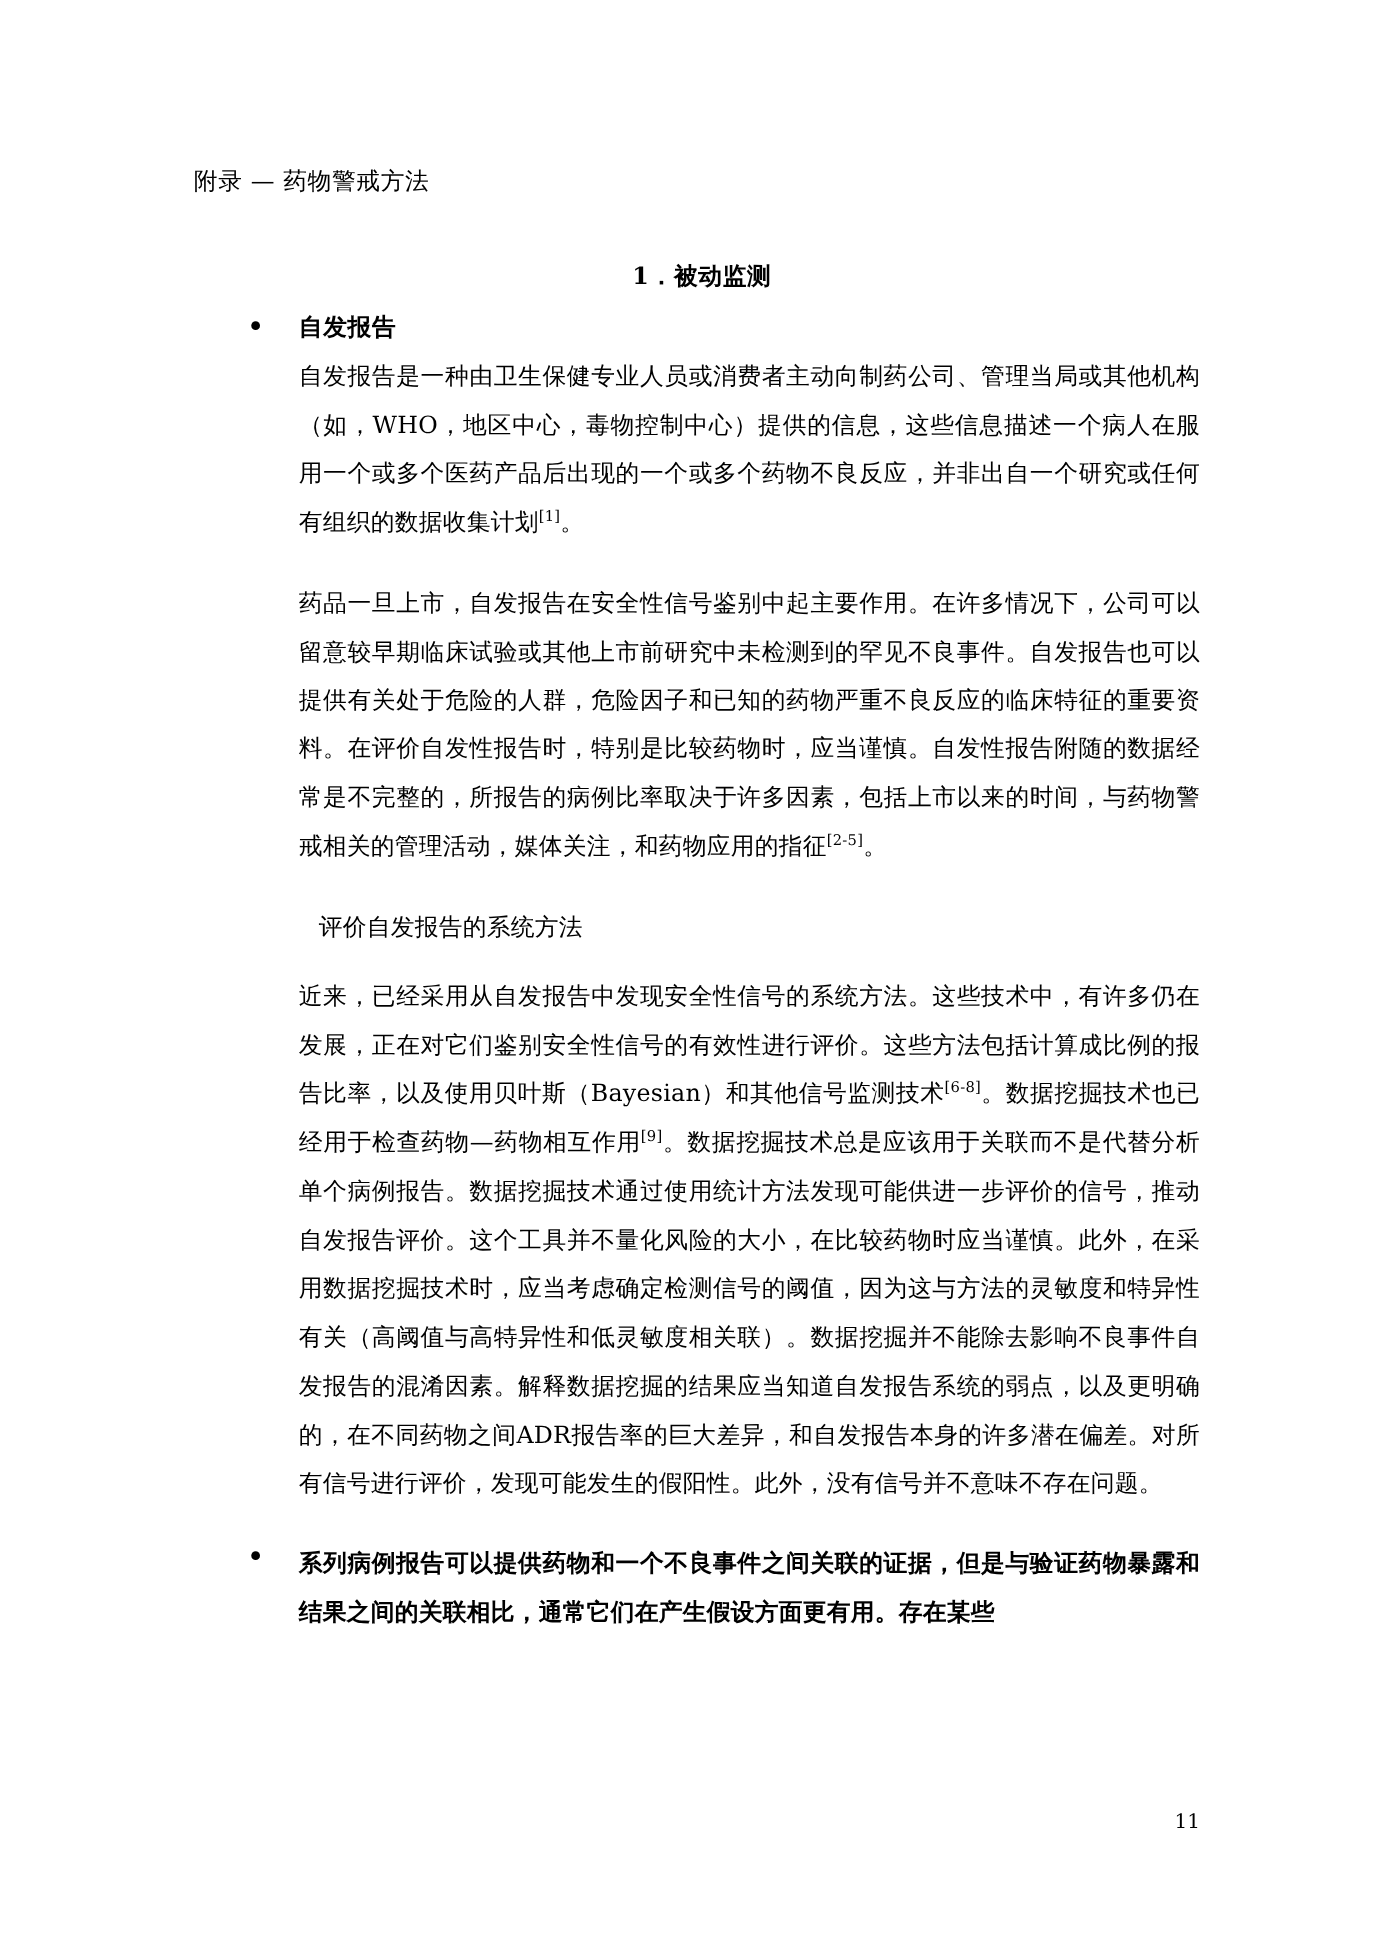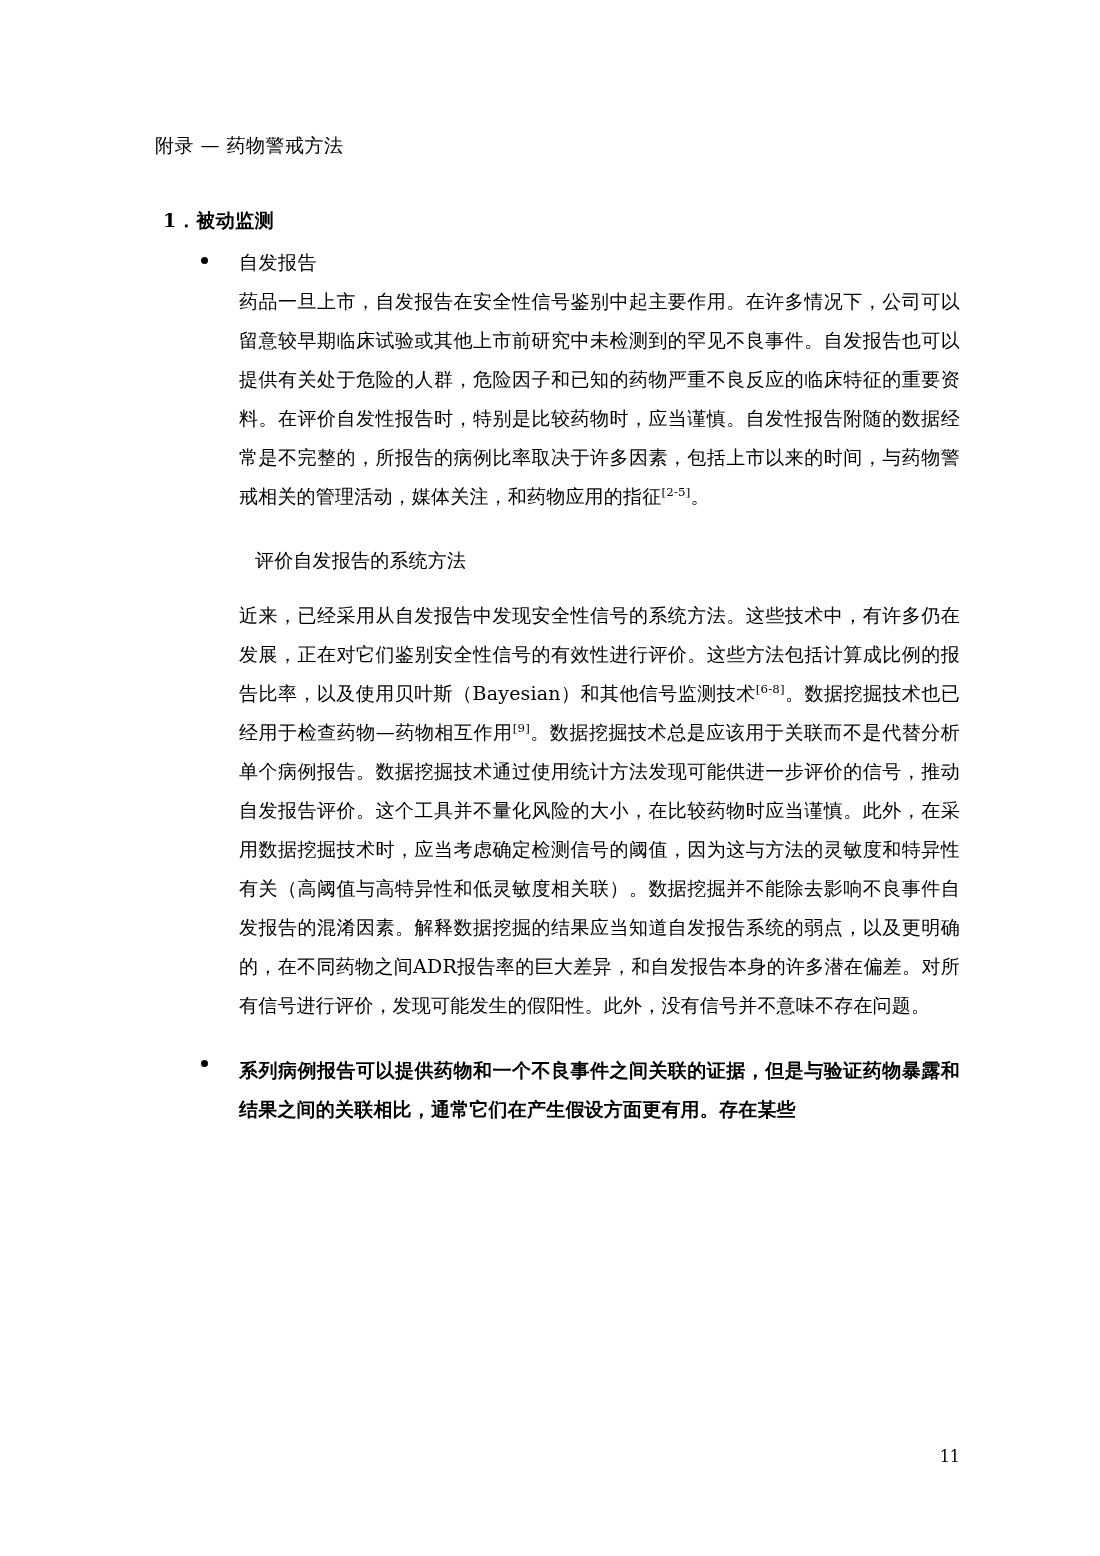--- a/index.html
+++ b/index.html
@@ -34,6 +34,7 @@
     font-weight: bold;
     margin: 0 0 14px 8px;
     letter-spacing: 0.5px;
+    text-align: center;
   }
   .bullet-block {
     margin-left: 40px;

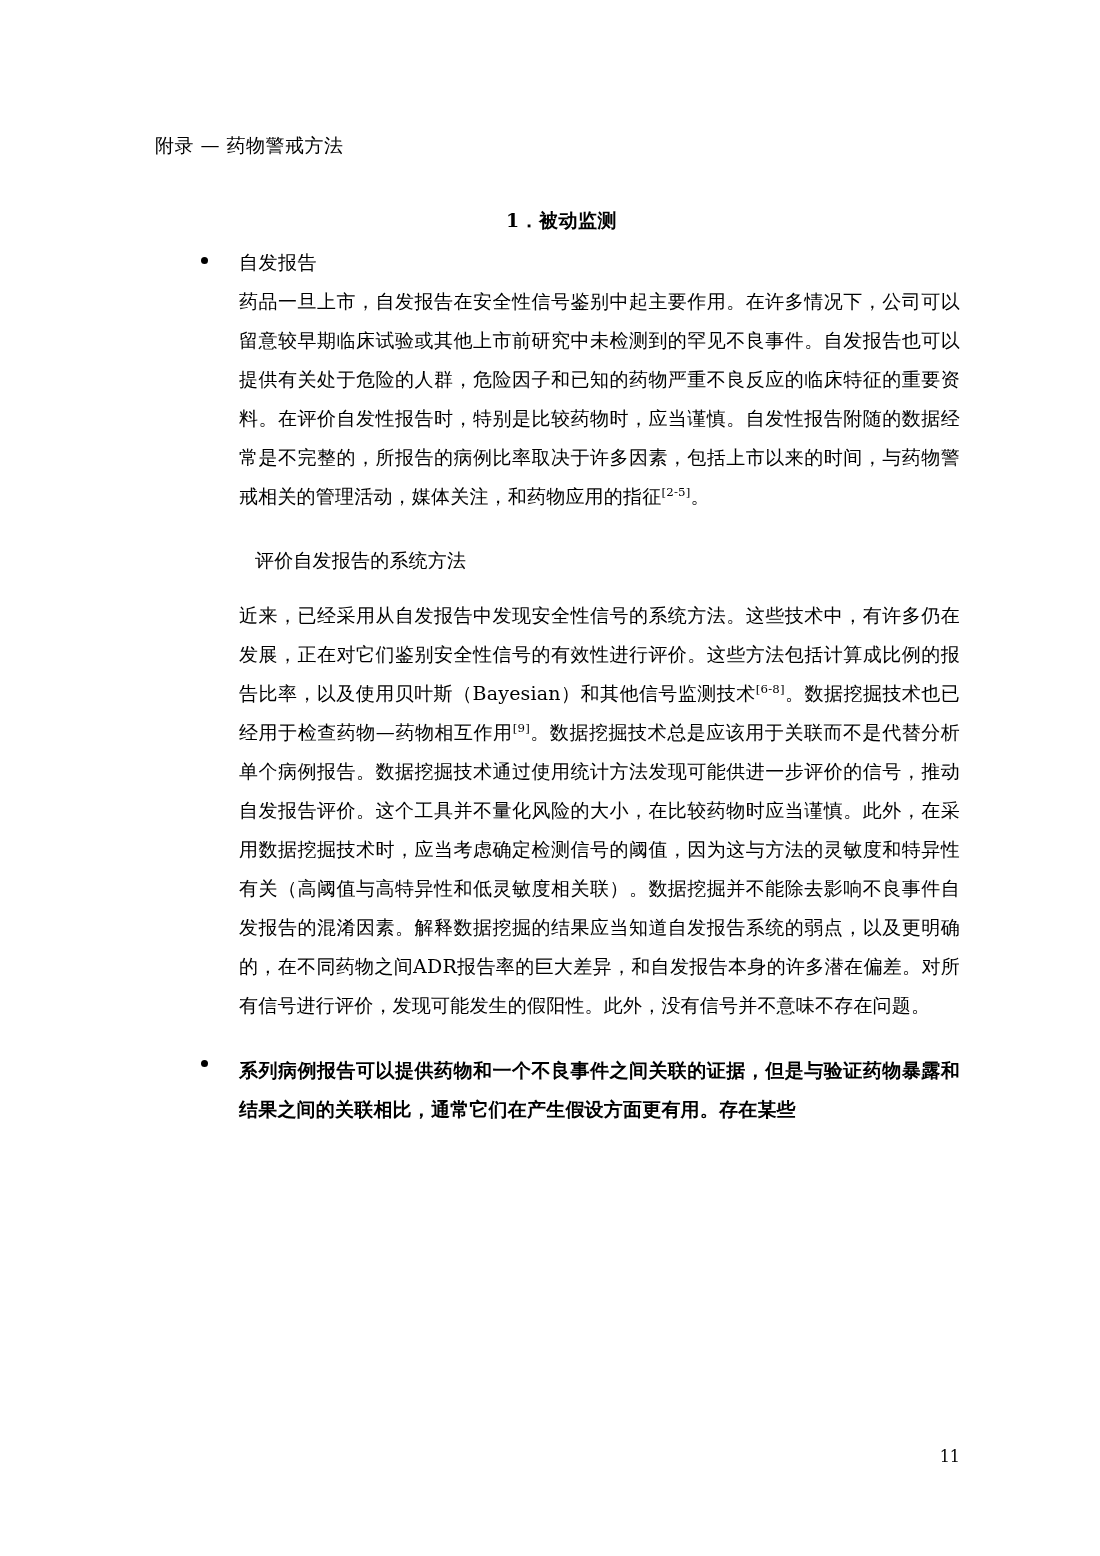--- a/index.html
+++ b/index.html
@@ -55,6 +55,7 @@
     line-height: 1.55;
     letter-spacing: 0.5px;
     margin-bottom: 4px;
+    font-weight: bold;
   }
   p.body-para {
     font-size: 19px;

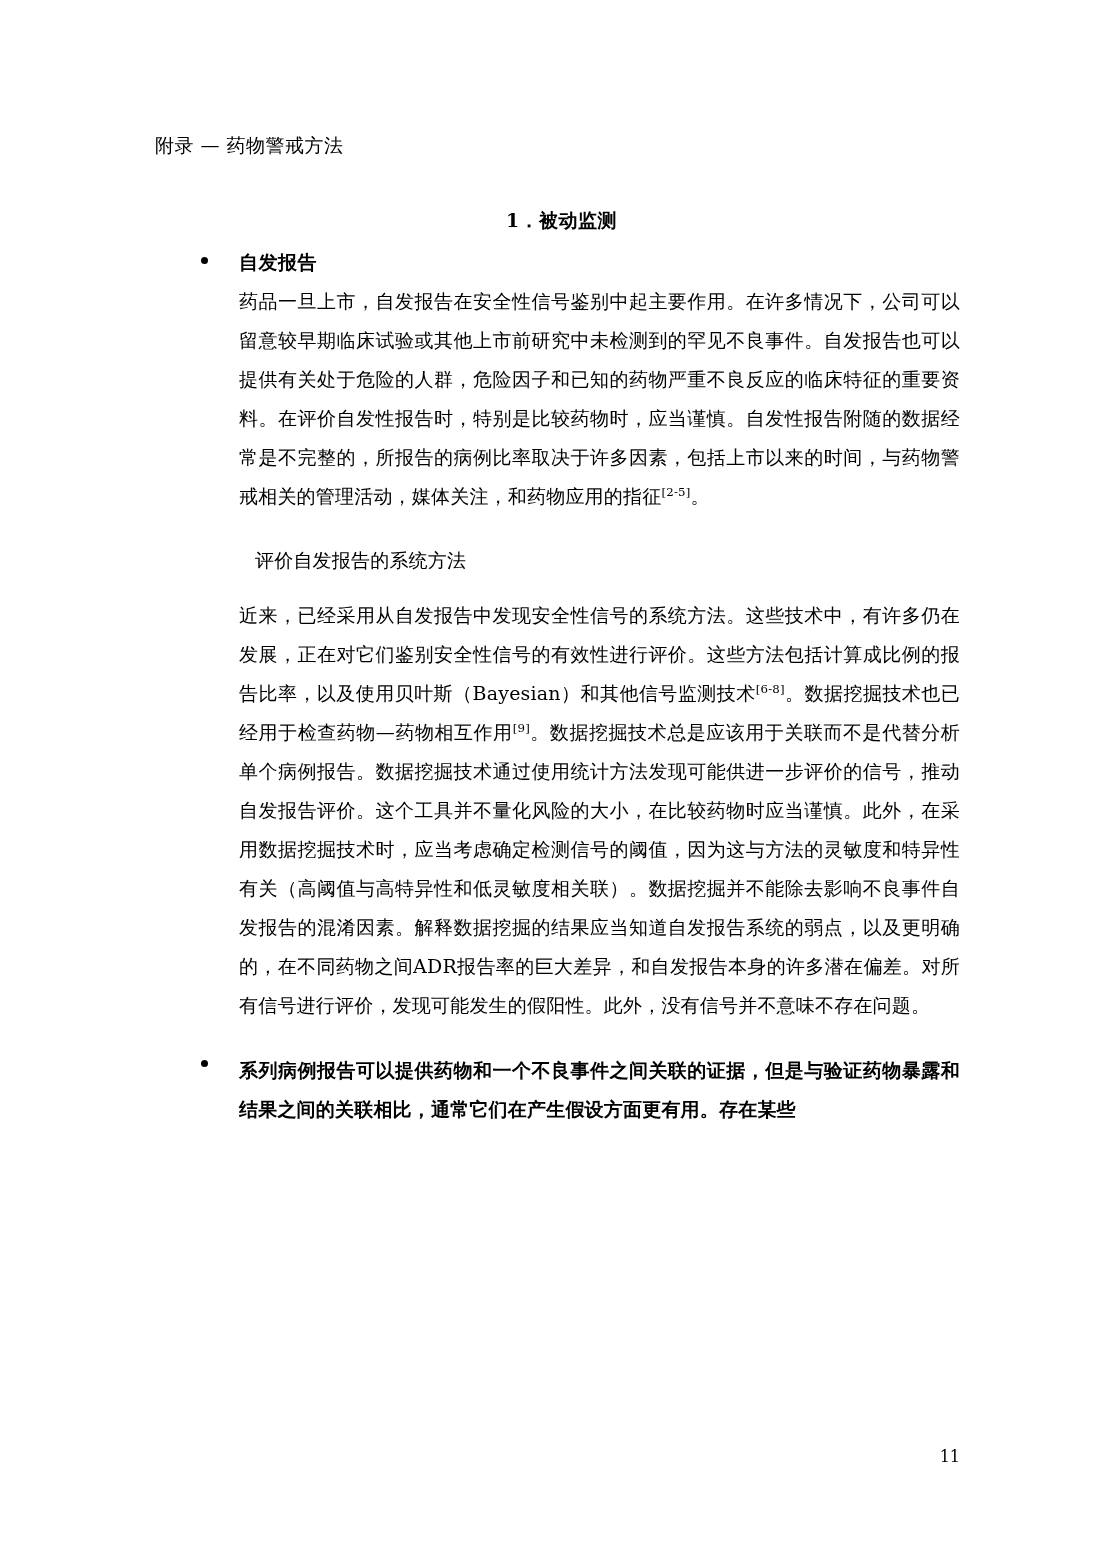--- a/index.html
+++ b/index.html
@@ -102,6 +102,7 @@
     <span class="bullet-dot"></span>
     <div class="bullet-title">自发报告</div>
 
+    <p class="body-para"><span>自发报告是一种由卫生保健专业人员或消费者主动向制药公司、管理当局或其他机构（如，WHO，地区中心，毒物控制中心）提供的信息，这些信息描述一个病人在服用一个或多个医药产品后出现的一个或多个药物不良反应，并非出自一个研究或任何有组织的数据收集计划</span><sup>[1]</sup><span>。</span></p>
 
     <p class="body-para"><span>药品一旦上市，自发报告在安全性信号鉴别中起主要作用。在许多情况下，公司可以留意较早期临床试验或其他上市前研究中未检测到的罕见不良事件。自发报告也可以提供有关处于危险的人群，危险因子和已知的药物严重不良反应的临床特征的重要资料。在评价自发性报告时，特别是比较药物时，应当谨慎。自发性报告附随的数据经常是不完整的，所报告的病例比率取决于许多因素，包括上市以来的时间，与药物警戒相关的管理活动，媒体关注，和药物应用的指征</span><sup>[2-5]</sup><span>。</span></p>
 

